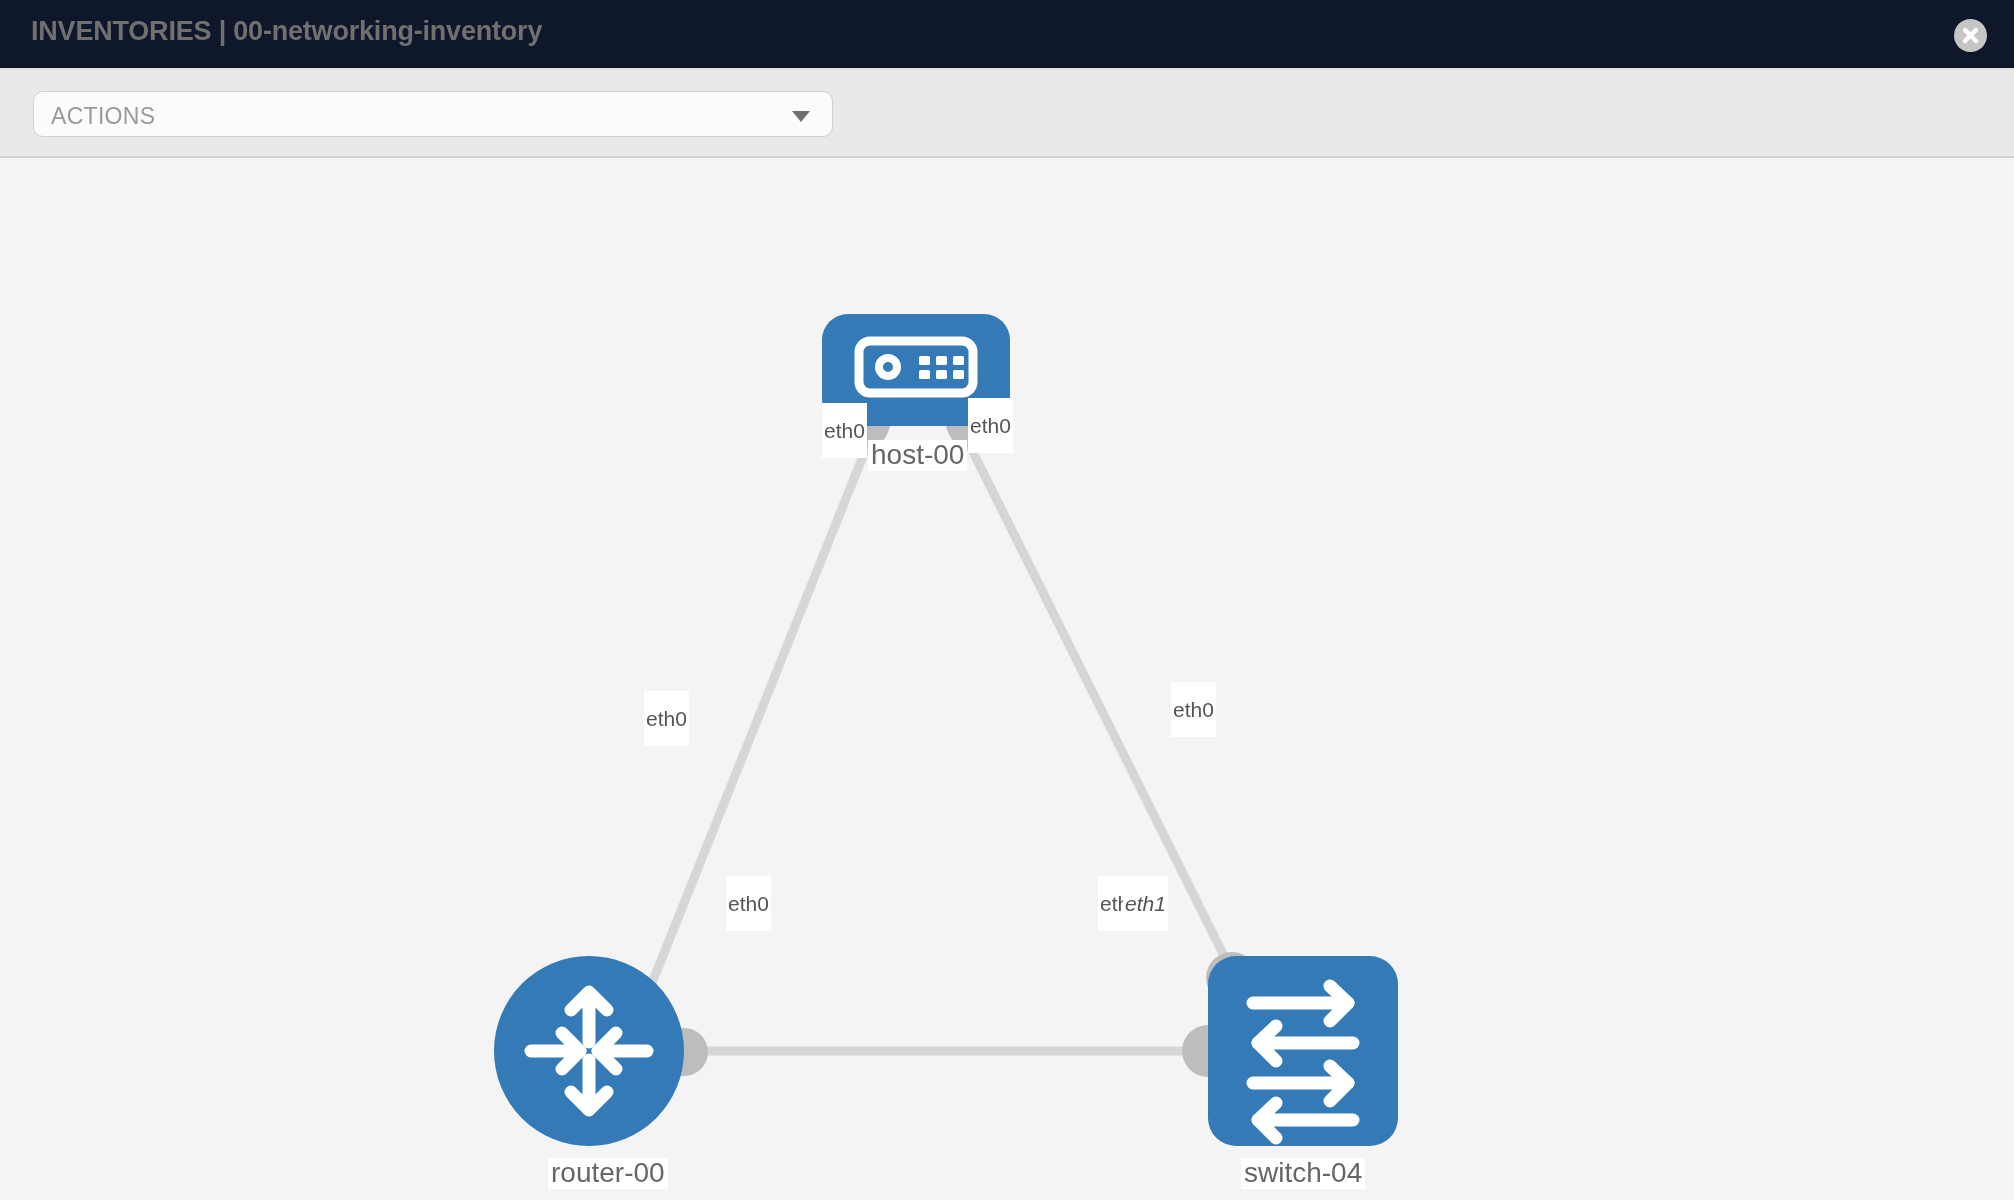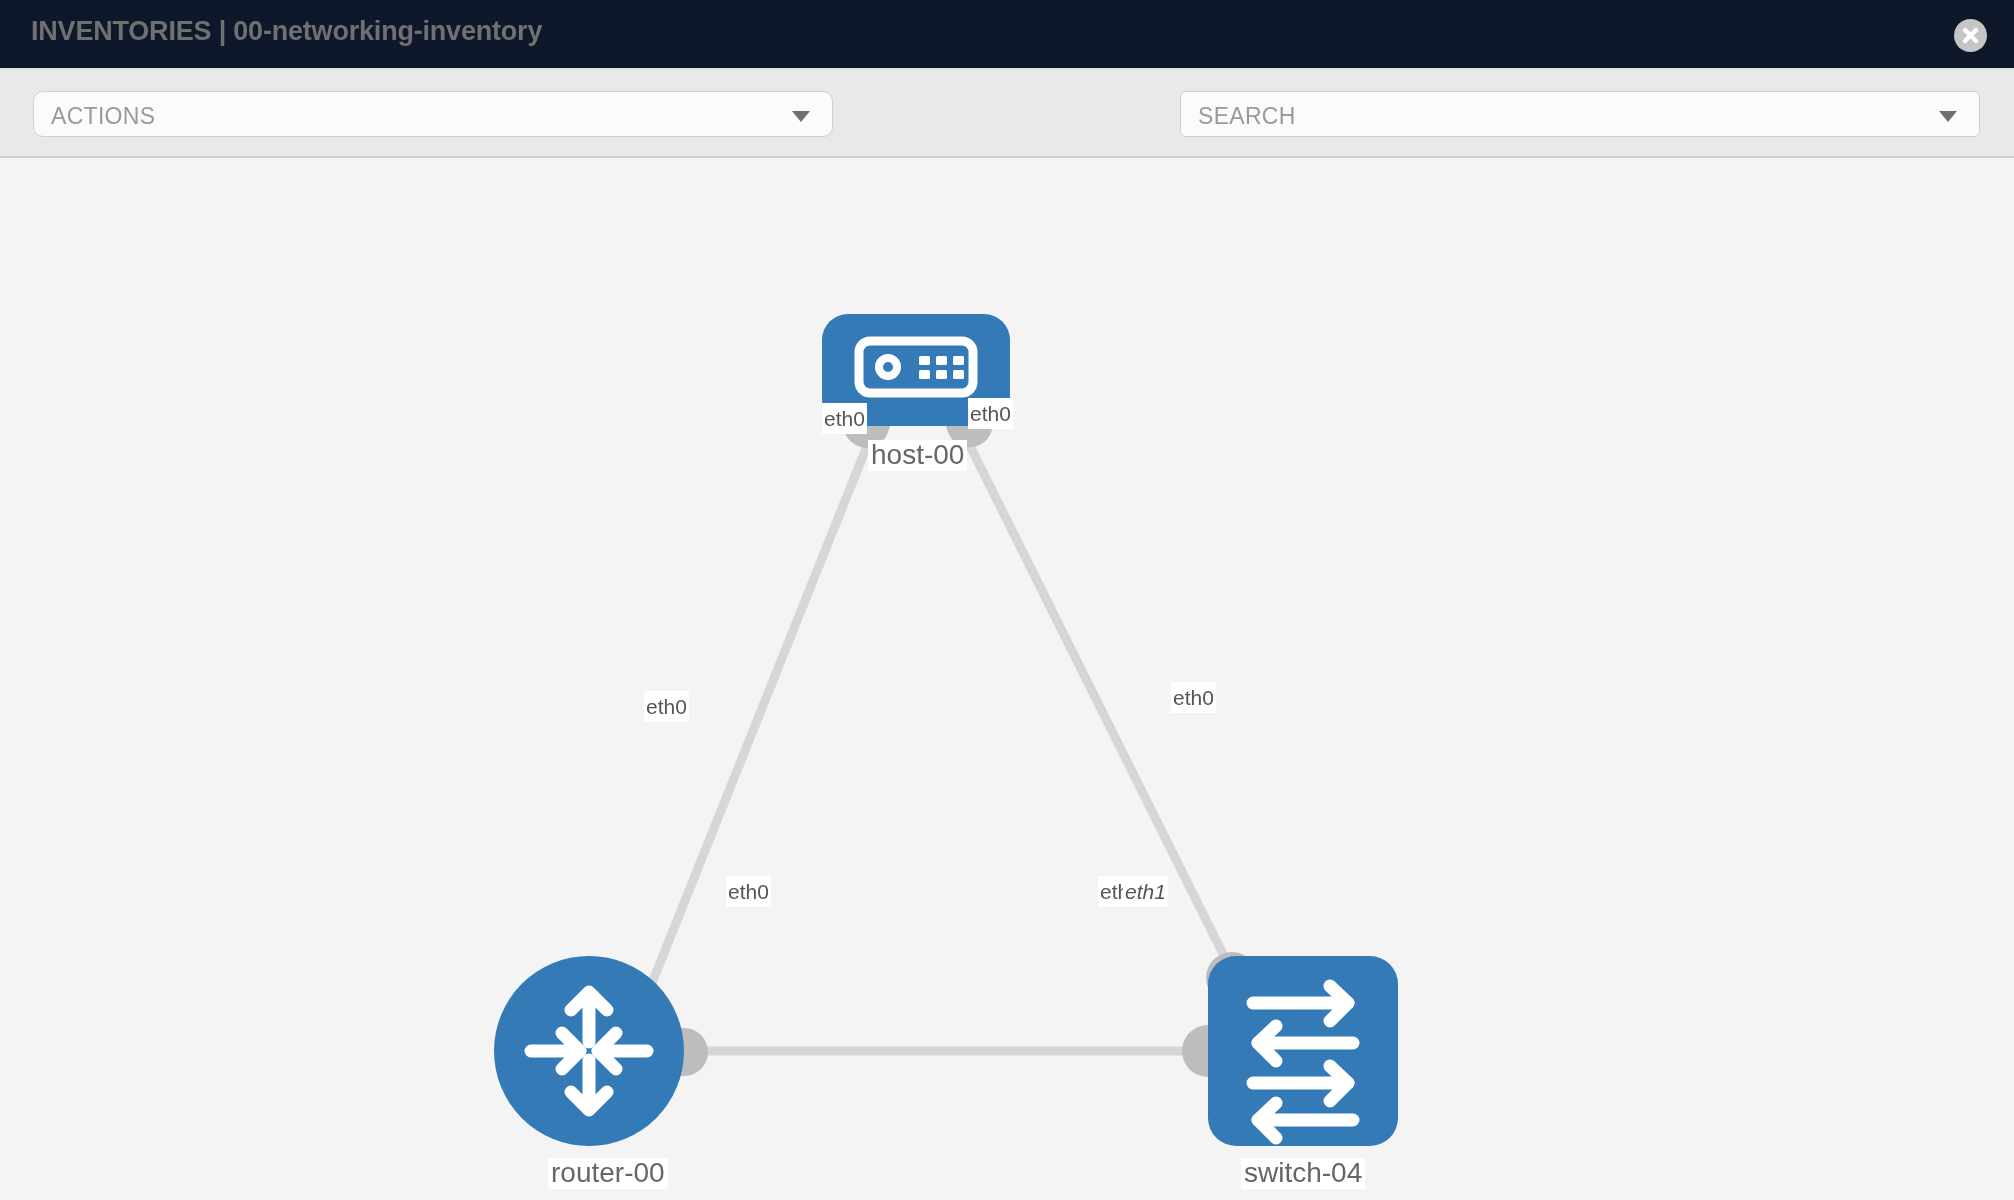--- a/index.html
+++ b/index.html
@@ -162,10 +162,6 @@
     </svg>
   </div>
 
-  <div class="search-box">
-    <span class="label">SEARCH</span>
-    <span class="caret-down"></span>
-  </div>
 </div>
 
 <div class="canvas">

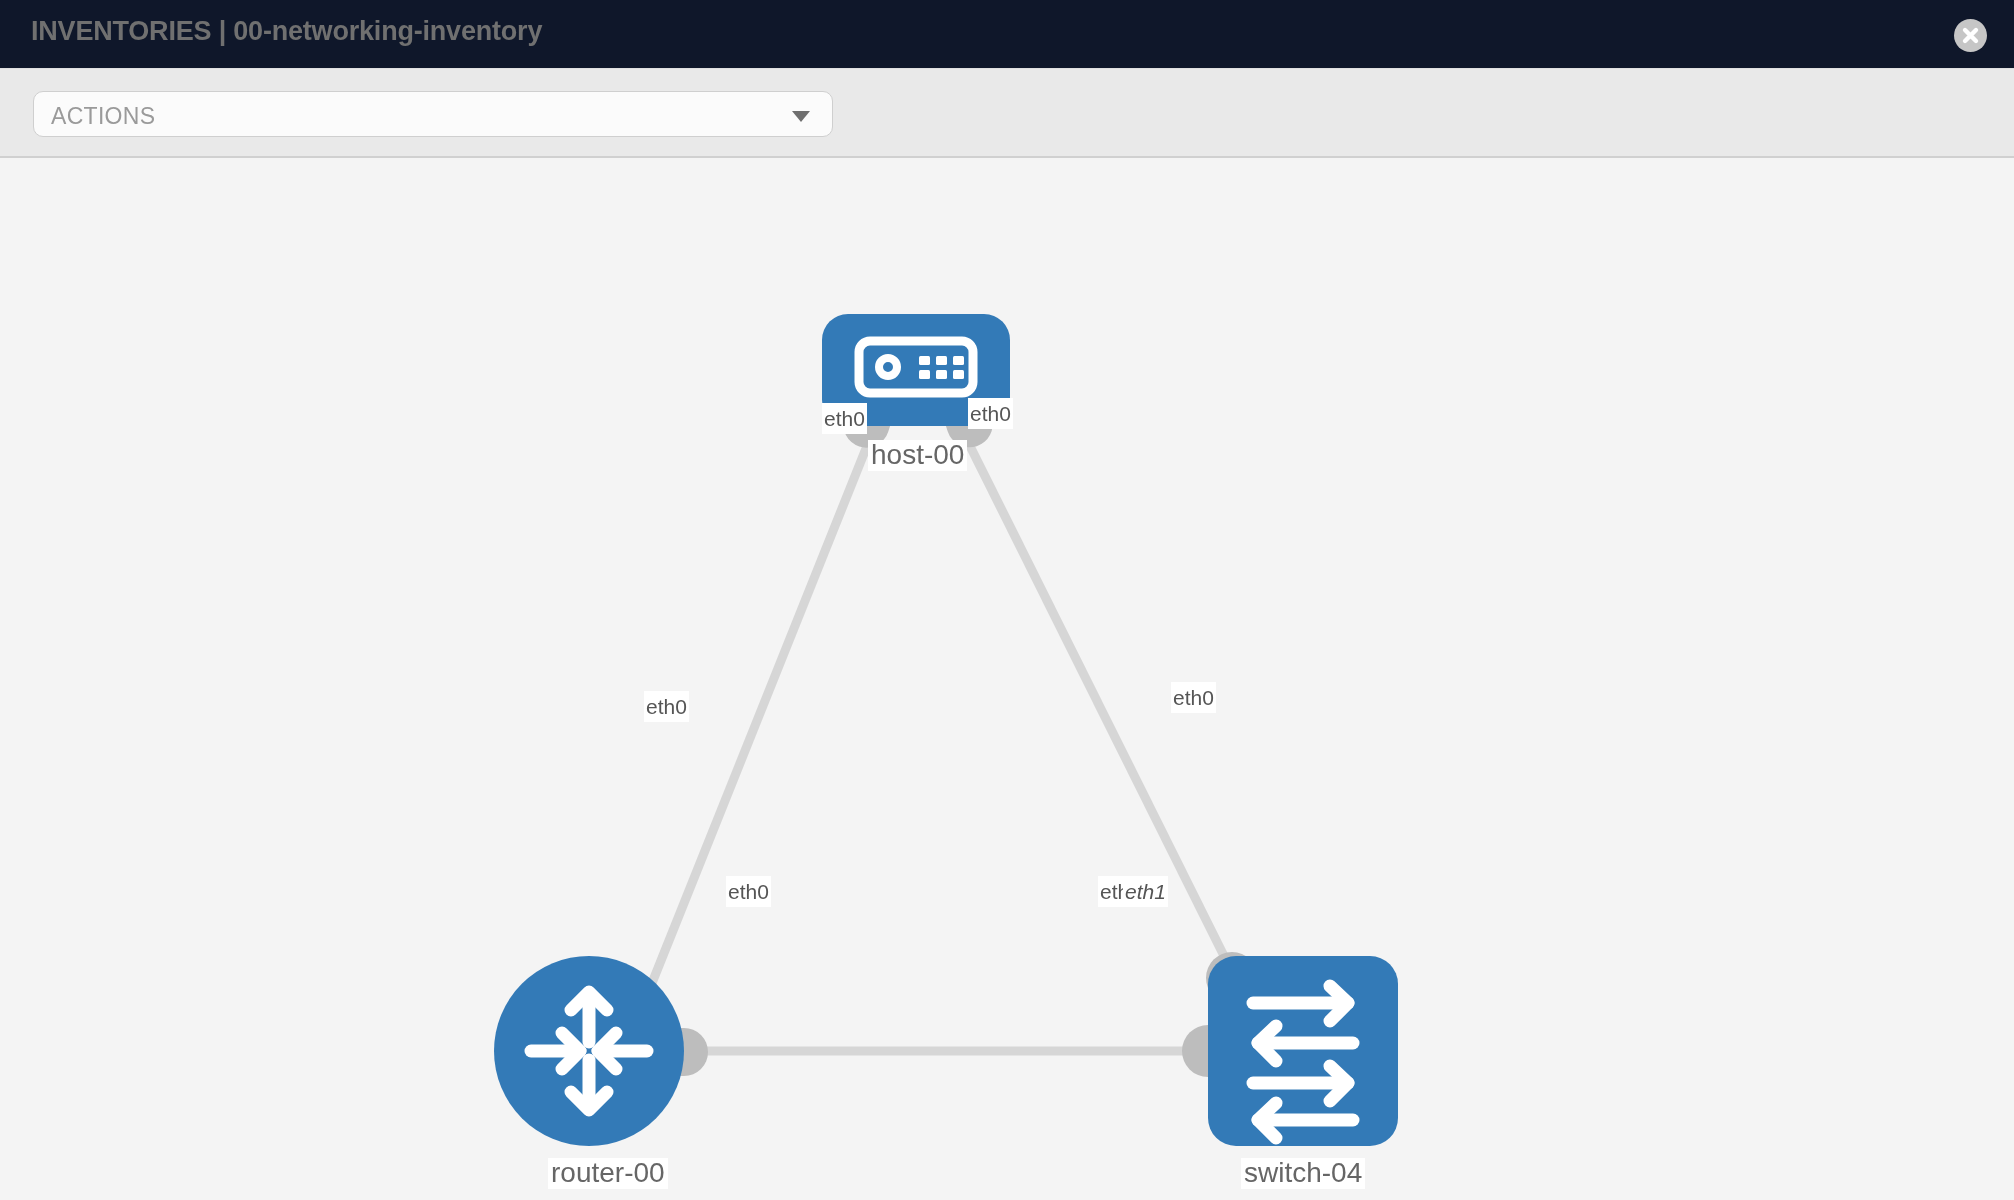--- a/index.html
+++ b/index.html
@@ -123,7 +123,7 @@
     background: #ffffff;
     white-space: nowrap;
     line-height: 1.1;
-    padding: 4px 2px;
+    padding: 16px 2px;
   }
 </style>
 </head>

